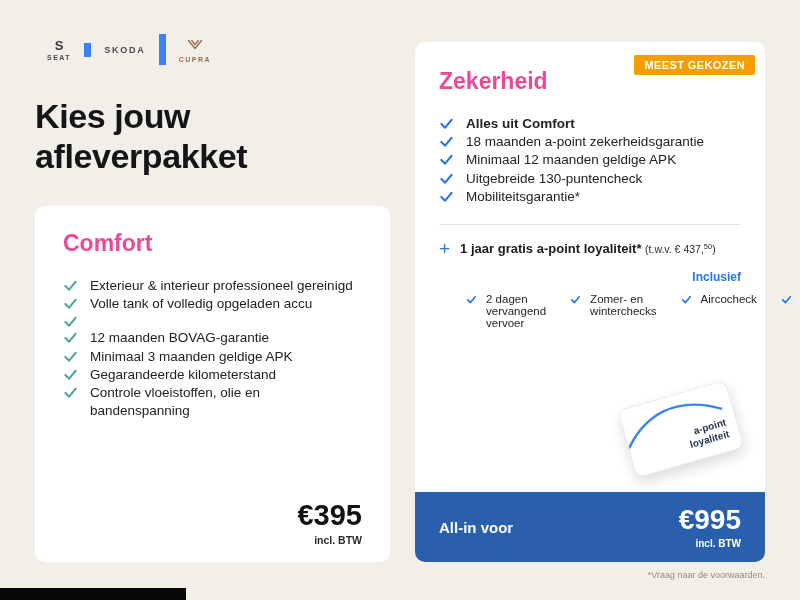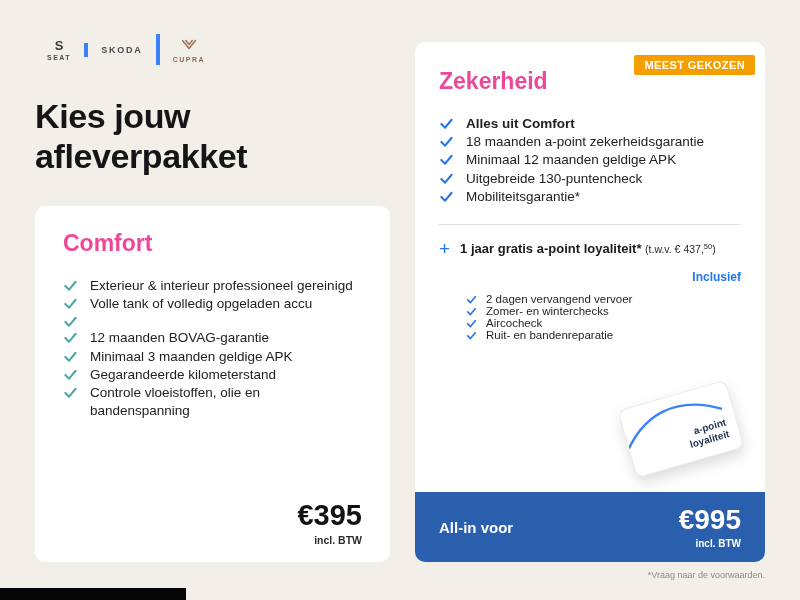--- a/index.html
+++ b/index.html
@@ -15,7 +15,7 @@
   
   .brand-strip { position:absolute; left:34px; top:34px; display:flex; align-items:center; }
   .brand-cell { padding:2px 13px; display:flex; flex-direction:column; align-items:center; gap:2px; }
-  .brand-cell + .brand-cell { border-left:4px solid #3b82f6; }
+  .brand-cell + .brand-cell { border-left:7px solid #3b82f6; }
   .seat-glyph { font-size:13px; font-weight:700; color:#3a3a3a; line-height:1; }
   .brand-word { font-size:7px; font-weight:700; letter-spacing:1.5px; color:#4a4a4a; }
   .skoda-word { font-size:9px; font-weight:700; letter-spacing:1.8px; color:#4a4a4a; }

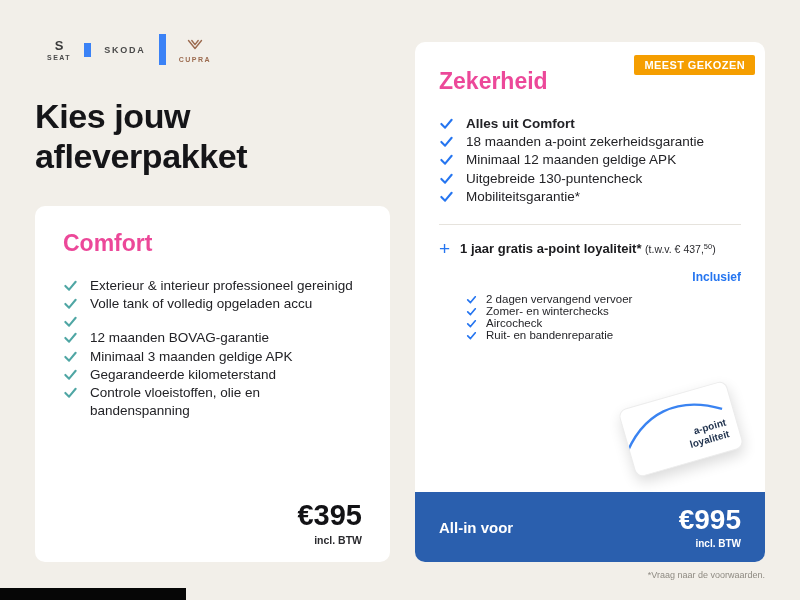--- a/index.html
+++ b/index.html
@@ -56,7 +56,7 @@
 
   .inclusief-block { margin:12px 0 0 27px; }
   .inclusief-label { color:var(--accent_blue,#2575f0); font-size:12px; font-weight:700; margin-bottom:9px;text-align:right; }
-  ul.mini-list { list-style:none; display:flex; flex-direction:column; gap:0; }
+  ul.mini-list { list-style:none; display:flex; gap:24px; }
   .mini-item { display:flex; align-items:flex-start; gap:9px; font-size:11.5px; color:#26262a; }
   .mini-item .check { margin-top:1px; }
 

